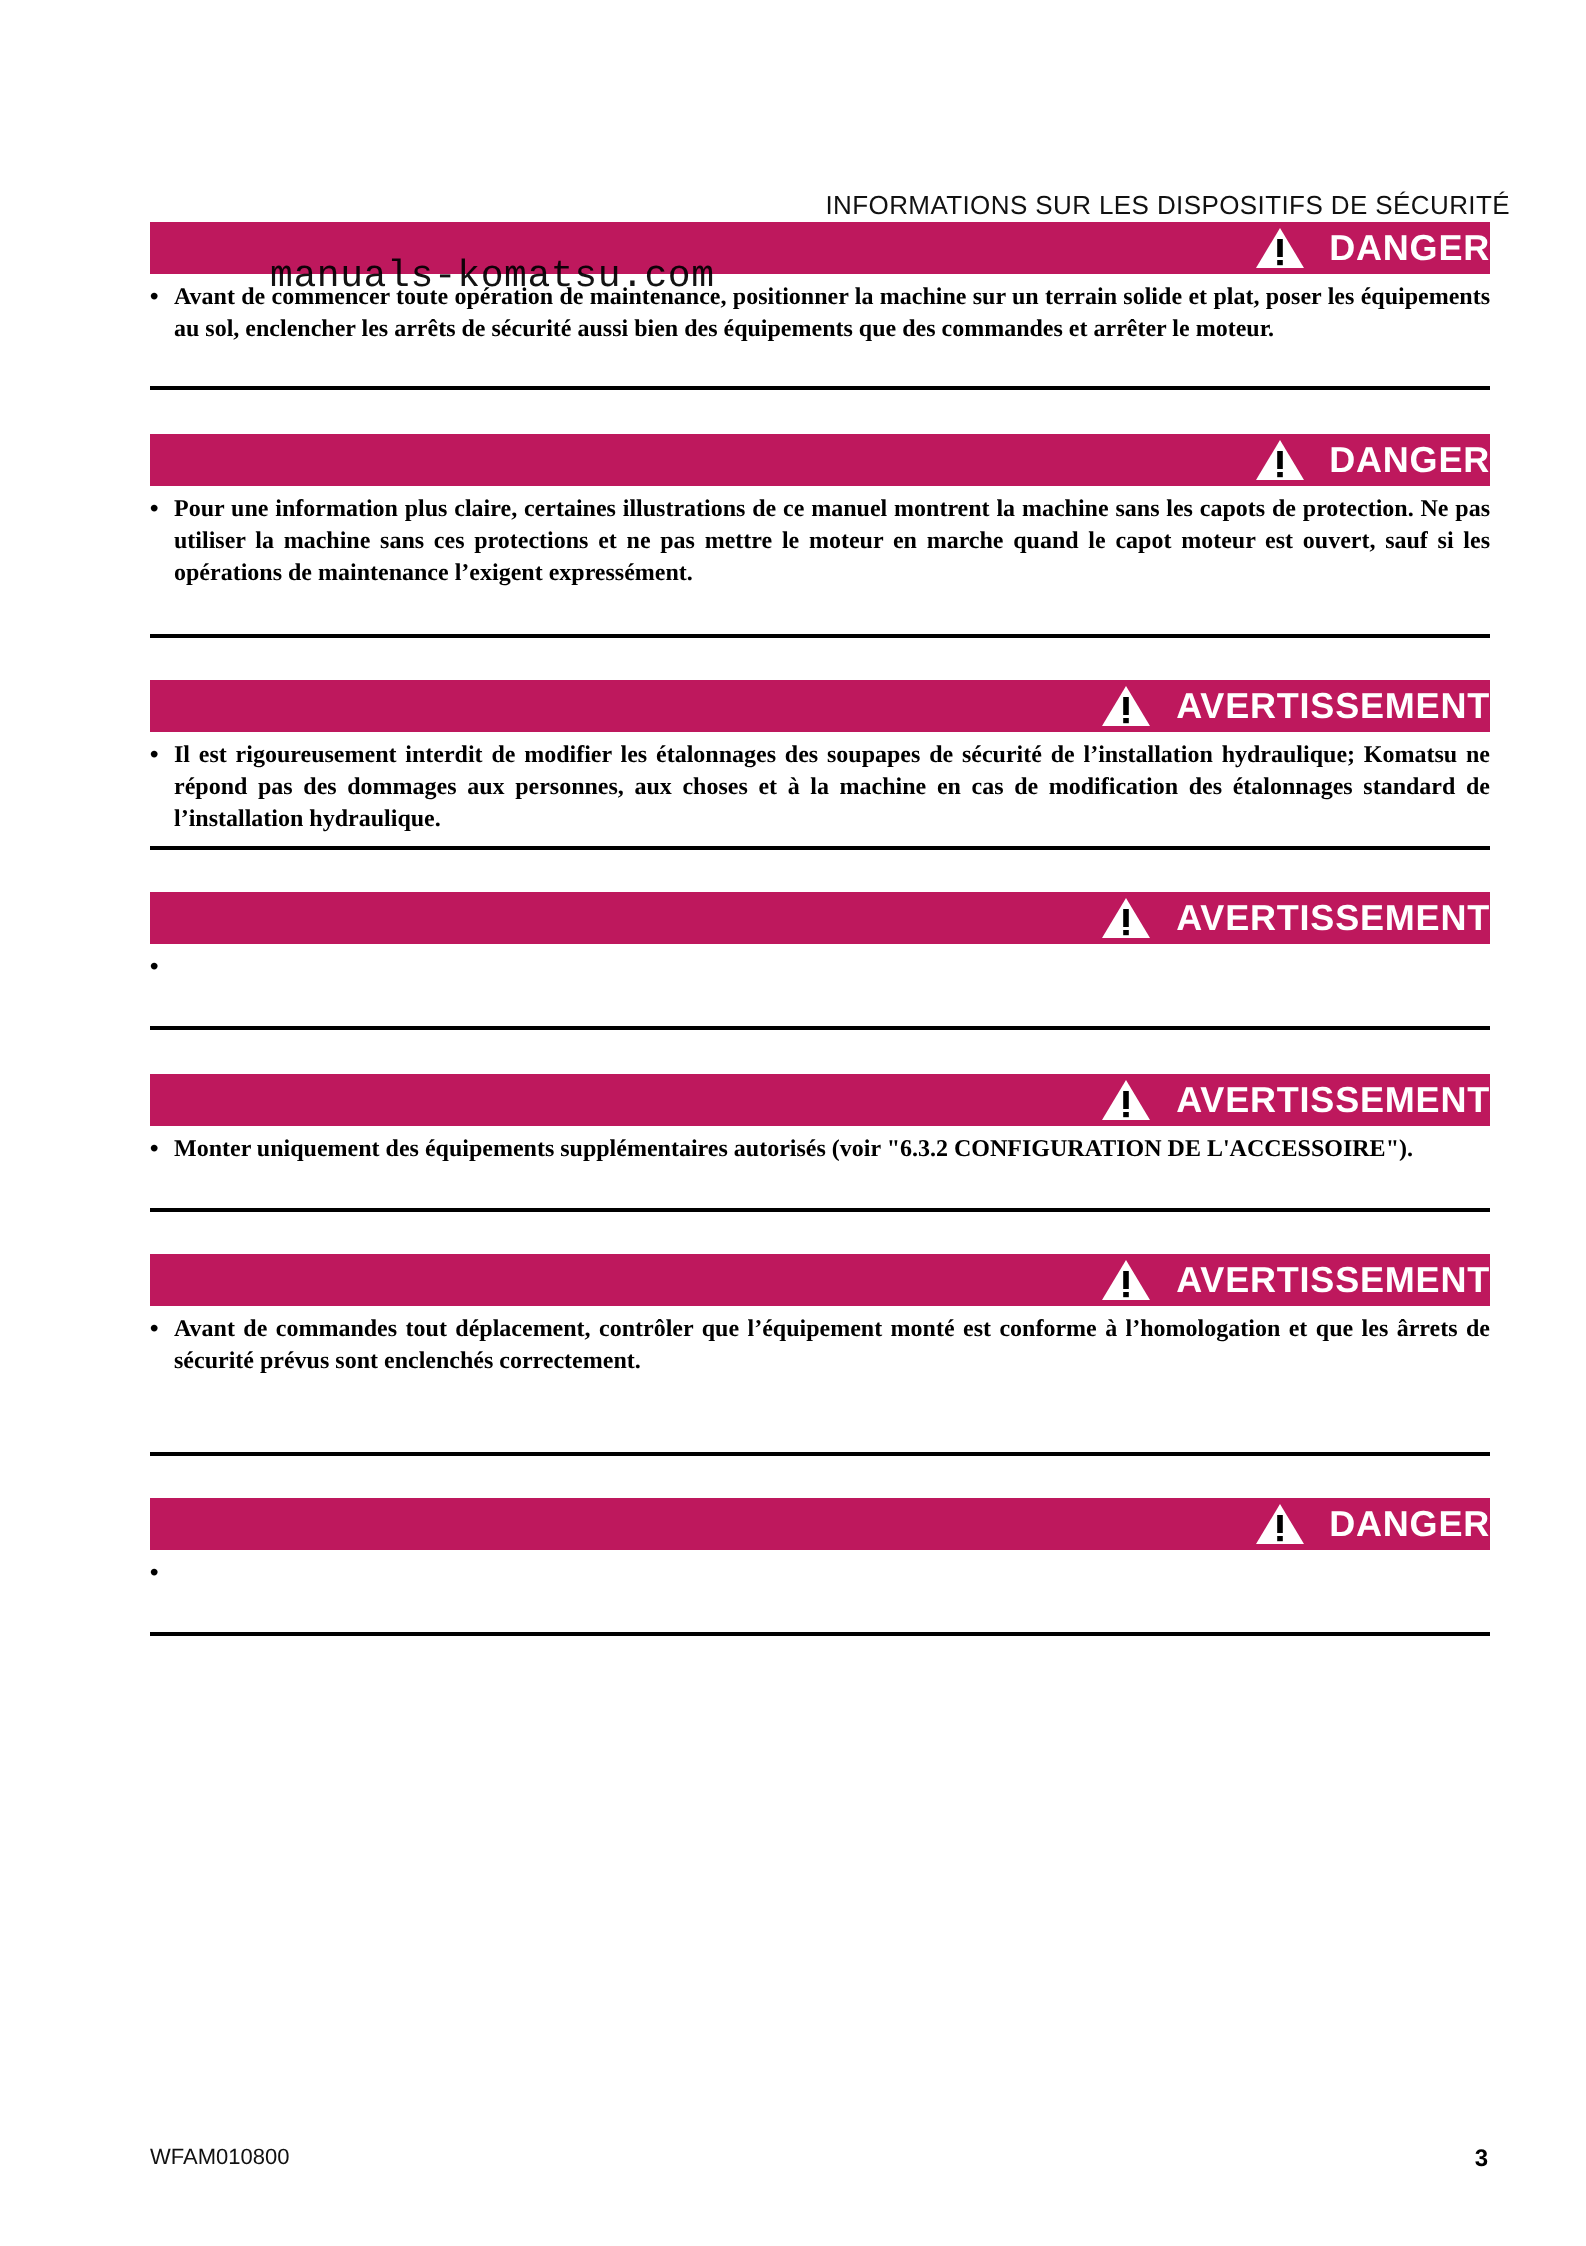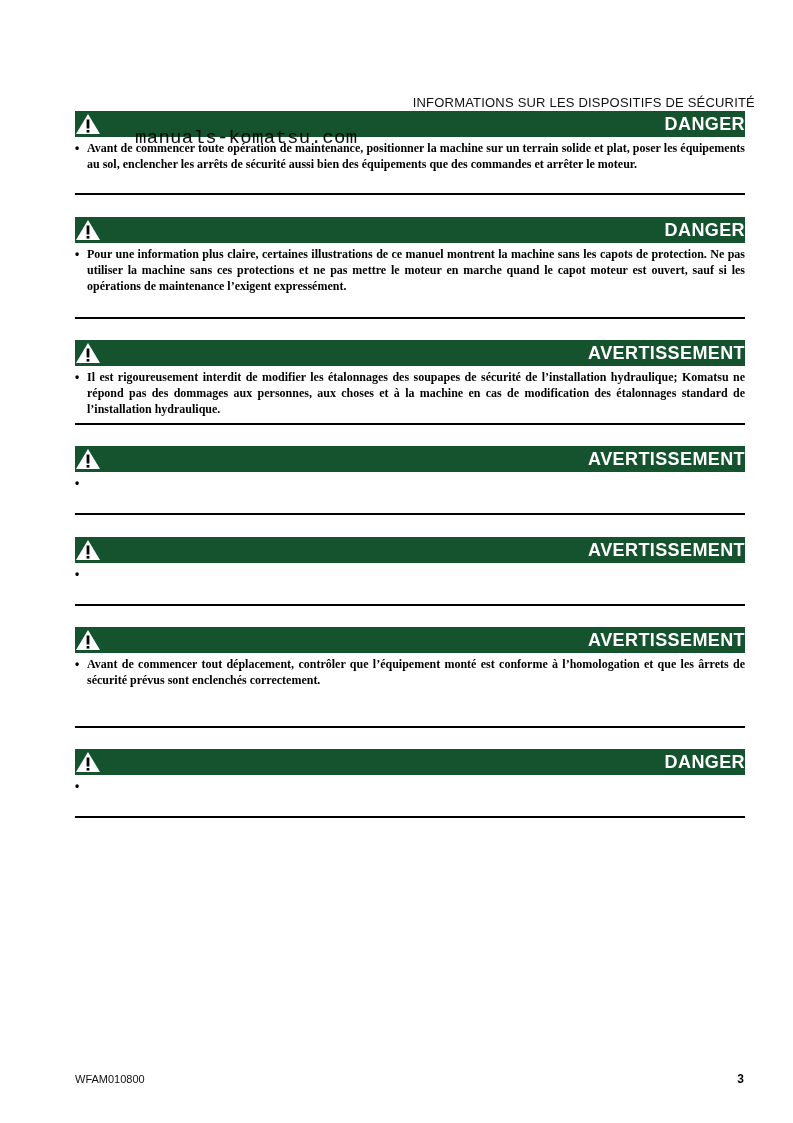--- a/index.html
+++ b/index.html
@@ -8,8 +8,8 @@
     .running-header { position: absolute; top: 51px; right: 38px; font-size: 13px;
            letter-spacing: 0.2px; color: #111; margin-top: 44px; }
     .notice { position: absolute; left: 75px; width: 670px; }
-    .notice-bar { height: 26px; background: #14532d; color: #fff; display: flex;
-           align-items: center; justify-content: space-between; }
+    .notice-bar { height: 26px; background: #be185d; color: #fff; display: flex;
+           align-items: center; justify-content: flex-end; }
     .notice-bar .tri { width: 26px; height: 22px; margin-right: 12px; display: inline-block; }
     .notice-bar .label { font-weight: bold; font-size: 18px; letter-spacing: 0.4px; }
     .notice-body { position: relative; padding: 3px 0 6px 12px; font-family: "Liberation Sans Narrow", "Liberation Sans", sans-serif;

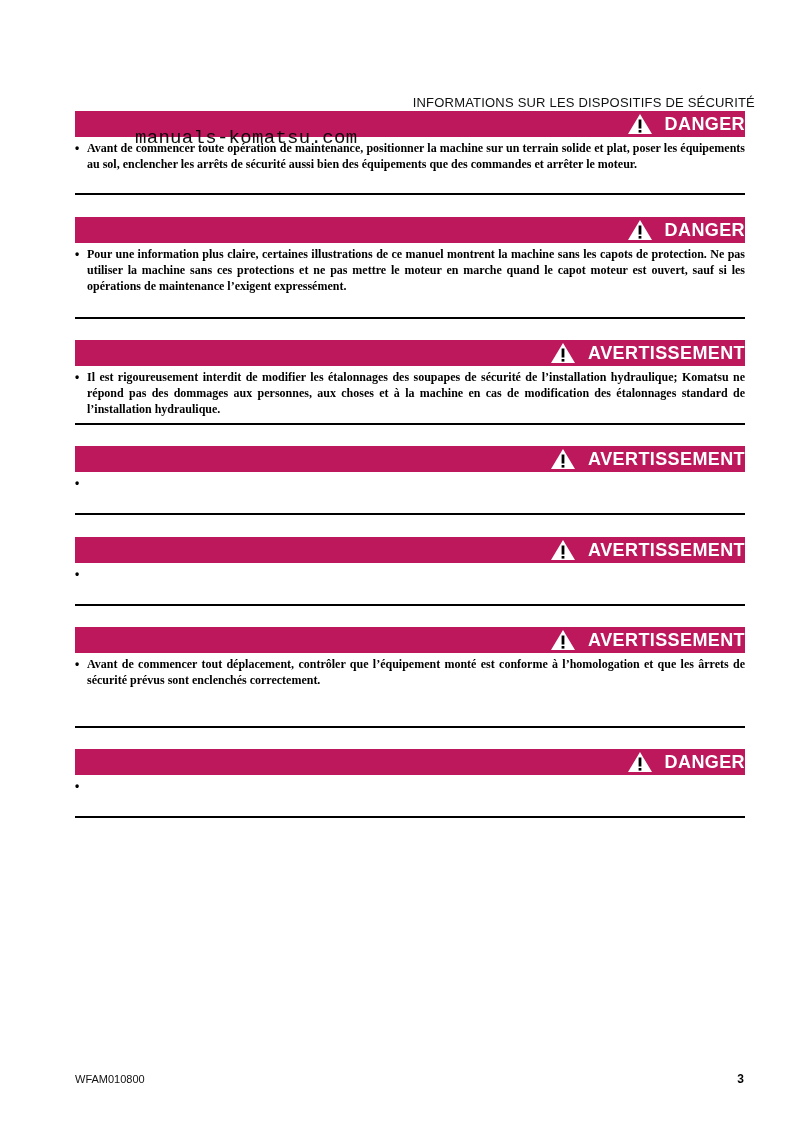--- a/index.html
+++ b/index.html
@@ -104,6 +104,7 @@
   </div>
   <div class="notice-body">
     <span class="bullet">•</span>
+    <p>Monter uniquement des équipements supplémentaires autorisés (voir "6.3.2 CONFIGURATION DE L'ACCESSOIRE").</p>
   </div>
   <div class="notice-rule" style="top:67px;"></div>
 </div>

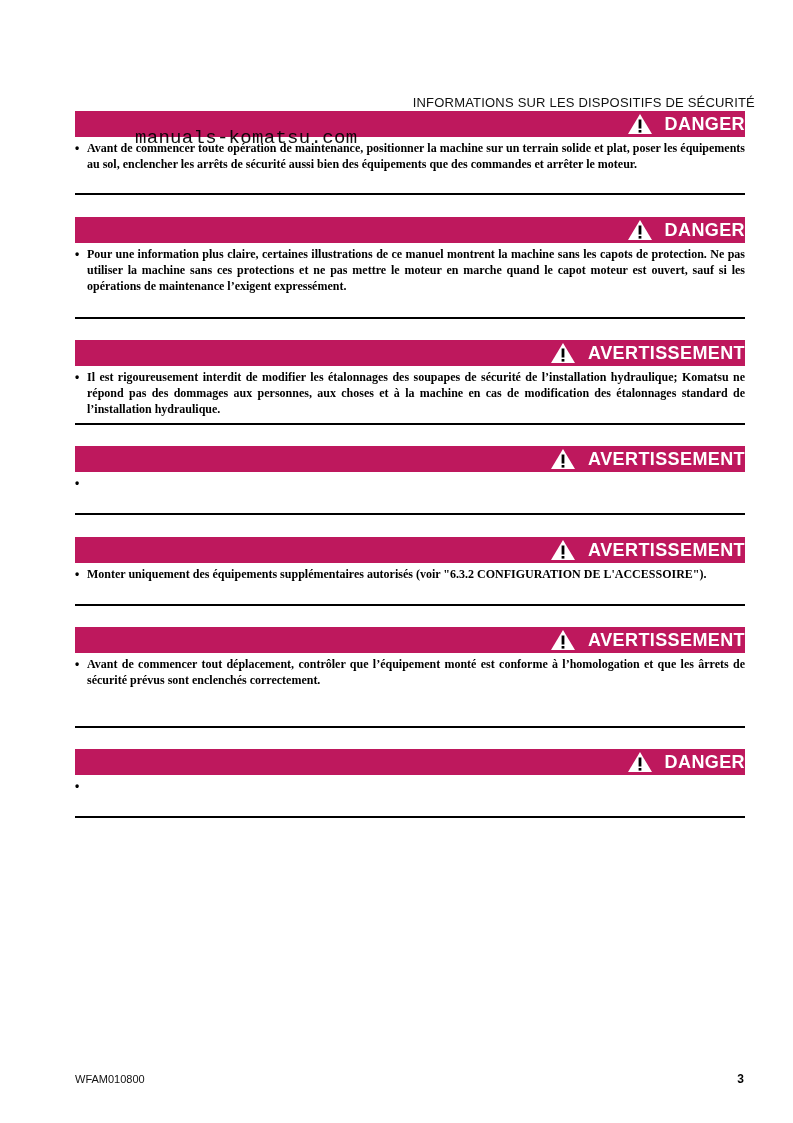--- a/index.html
+++ b/index.html
@@ -120,7 +120,7 @@
   </div>
   <div class="notice-body">
     <span class="bullet">•</span>
-    <p>Avant de commencer tout déplacement, contrôler que l’équipement monté est conforme à l’homologation et que les ârrets de sécurité prévus sont enclenchés correctement.</p>
+    <p>Avant de commandes tout déplacement, contrôler que l’équipement monté est conforme à l’homologation et que les ârrets de sécurité prévus sont enclenchés correctement.</p>
   </div>
   <div class="notice-rule" style="top:99px;"></div>
 </div>

